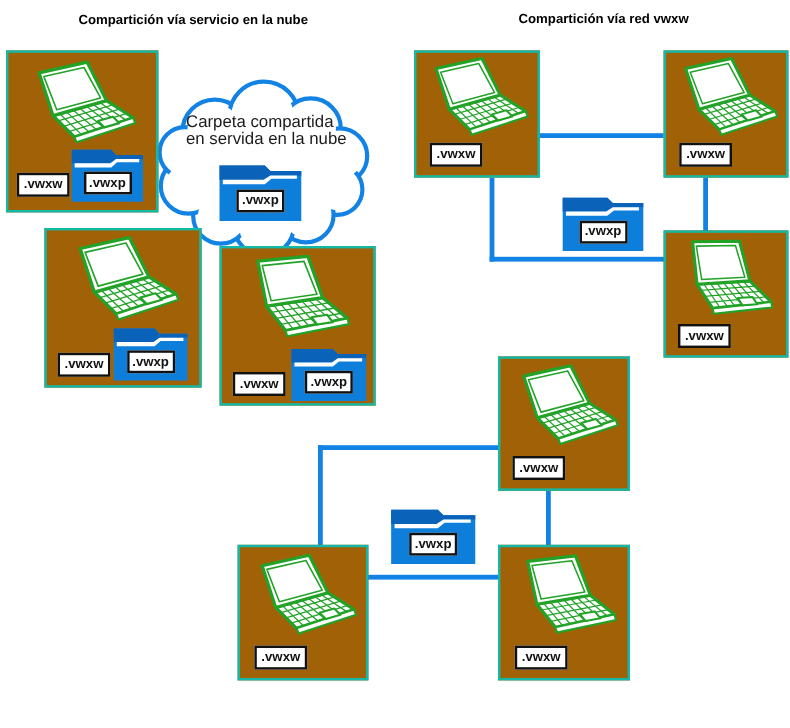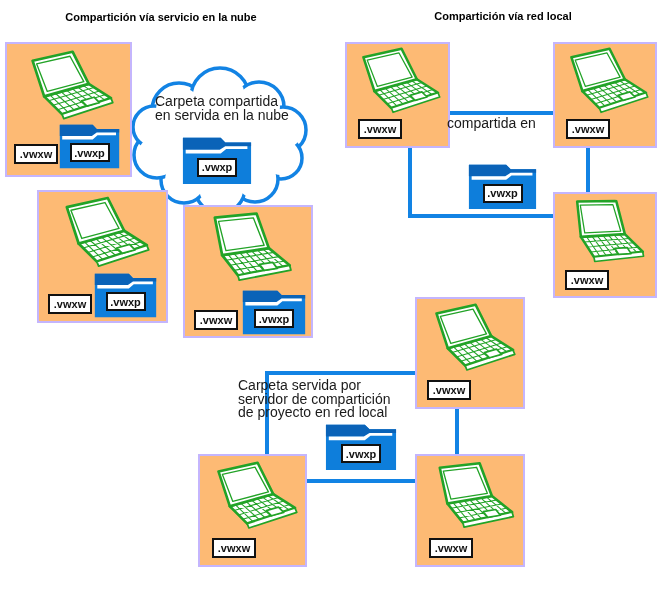--- a/index.html
+++ b/index.html
@@ -47,7 +47,7 @@
   </svg>
 
   <div class="title" style="left:11px;top:11px;width:300px">Compartición vía servicio en la nube</div>
-  <div class="title" style="left:353px;top:10px;width:300px">Compartición vía red local</div>
+  <div class="title" style="left:353px;top:10px;width:300px">Compartición vía red vwxw</div>
 
   <div class="net-line" style="left:450px;top:111px;width:103px;height:4px"></div>
   <div class="net-line" style="left:408px;top:148px;width:4px;height:70px"></div>

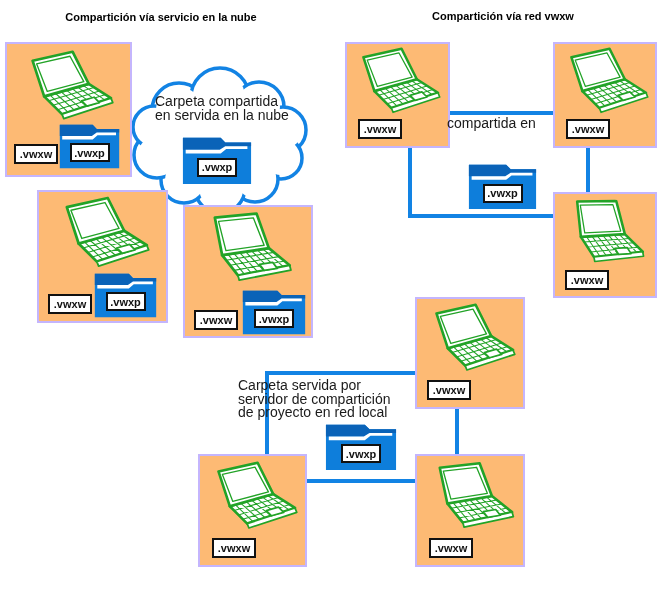--- a/index.html
+++ b/index.html
@@ -8,7 +8,7 @@
   .title{position:absolute;font-size:11px;font-weight:bold;text-align:center;color:#000;white-space:nowrap;}
   .annot{position:absolute;font-size:14px;text-align:left;color:#1a1a1a;z-index:4;}
   .annot div{line-height:13.5px;white-space:nowrap;}
-  .cbox{position:absolute;background:#fdba74;border:2px solid #c4b5fd;box-sizing:border-box;z-index:2;}
+  .cbox{position:absolute;background:#a16207;border:2px solid #14b8a6;box-sizing:border-box;z-index:2;}
   .laptop{position:absolute;}
   .file-label{position:absolute;background:#fff;border:2px solid #111;box-sizing:border-box;
               font-size:11px;font-weight:bold;display:flex;align-items:center;justify-content:center;

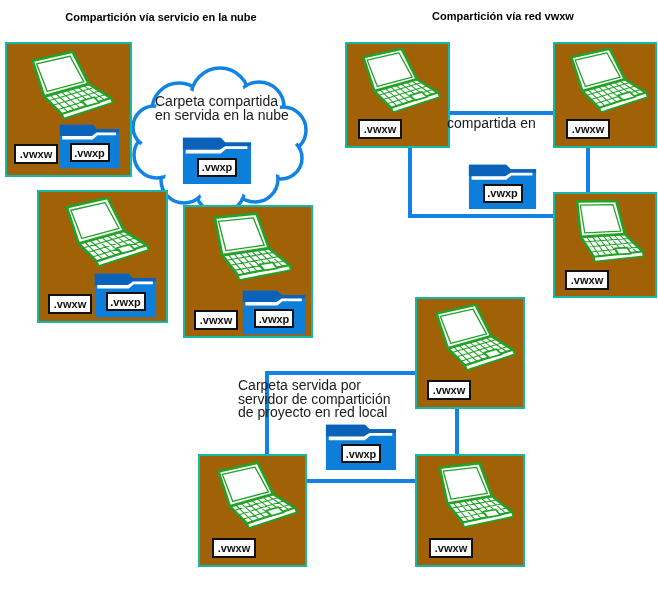--- a/index.html
+++ b/index.html
@@ -159,7 +159,6 @@
   </div>
 
   <div class="annot" style="left:447px;top:117px;width:130px">
-    <div>compartida en</div>
   </div>
   <div class="folder" style="left:468px;top:163px;width:69px;height:47px">
     <svg viewBox="0 0 76 53" preserveAspectRatio="none">

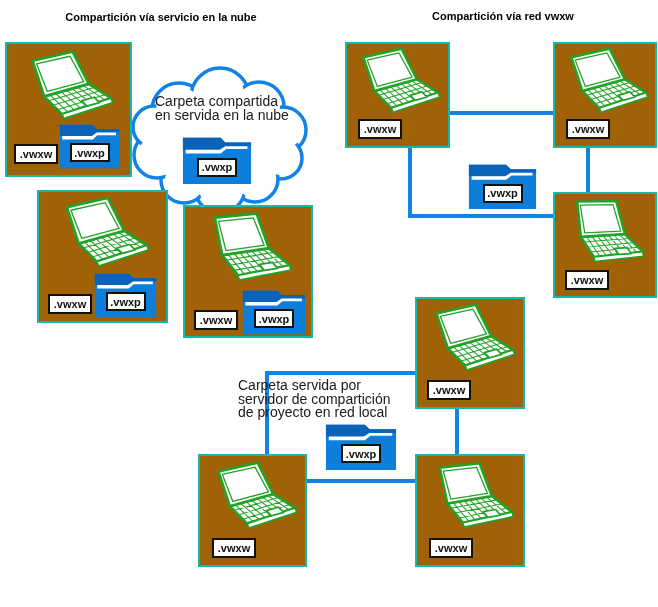--- a/index.html
+++ b/index.html
@@ -188,11 +188,6 @@
     <div class="file-label" style="left:12px;top:82px">.vwxw</div>
   </div>
 
-  <div class="annot" style="left:238px;top:379px;width:200px">
-    <div>Carpeta servida por</div>
-    <div>servidor de compartición</div>
-    <div>de proyecto en red local</div>
-  </div>
   <div class="folder" style="left:325px;top:423px;width:72px;height:48px">
     <svg viewBox="0 0 76 53" preserveAspectRatio="none">
         <use href="#folder-sym"></use>

